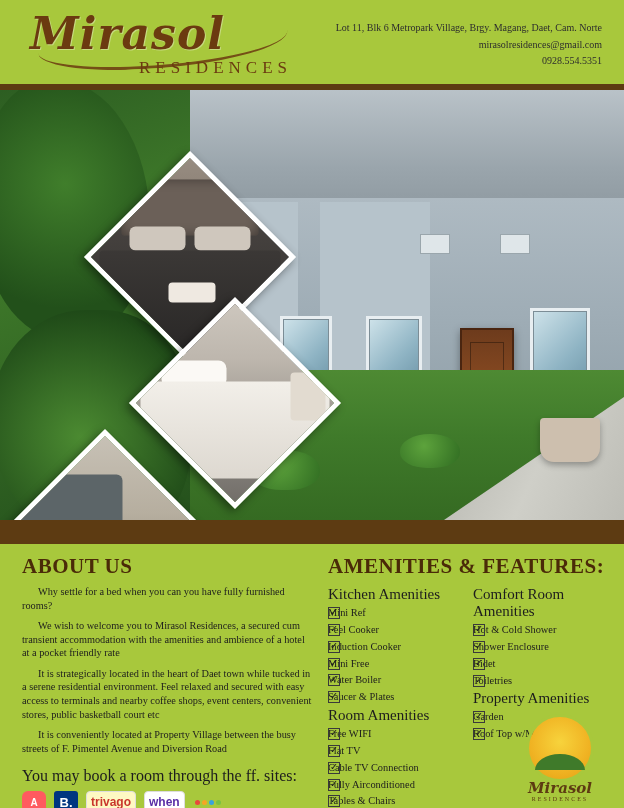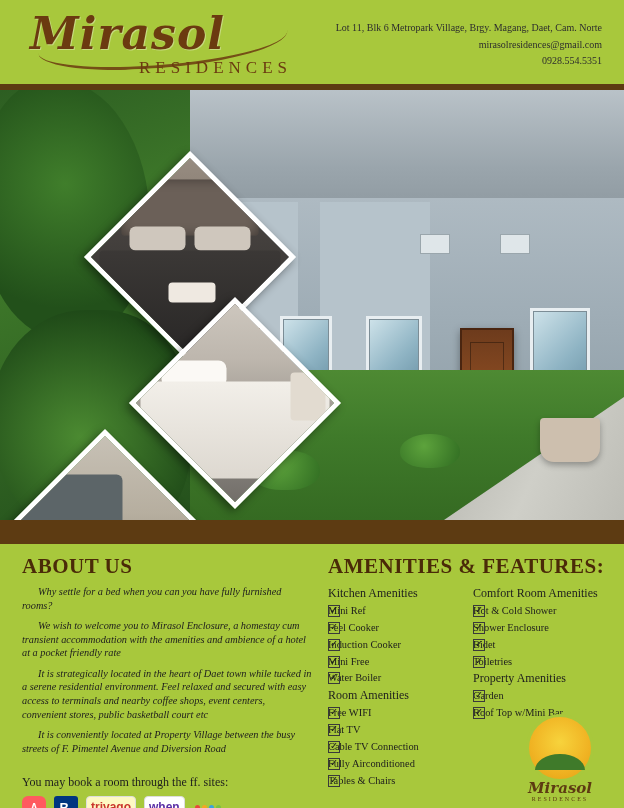--- a/index.html
+++ b/index.html
@@ -211,7 +211,6 @@
     text-indent: 16px;
     margin-bottom: 7px;
     text-align: left;
-    font-style: italic;
   }
   .booksites-label{
     font-size: 12px; color:#1d1d1d; margin-top: 20px;

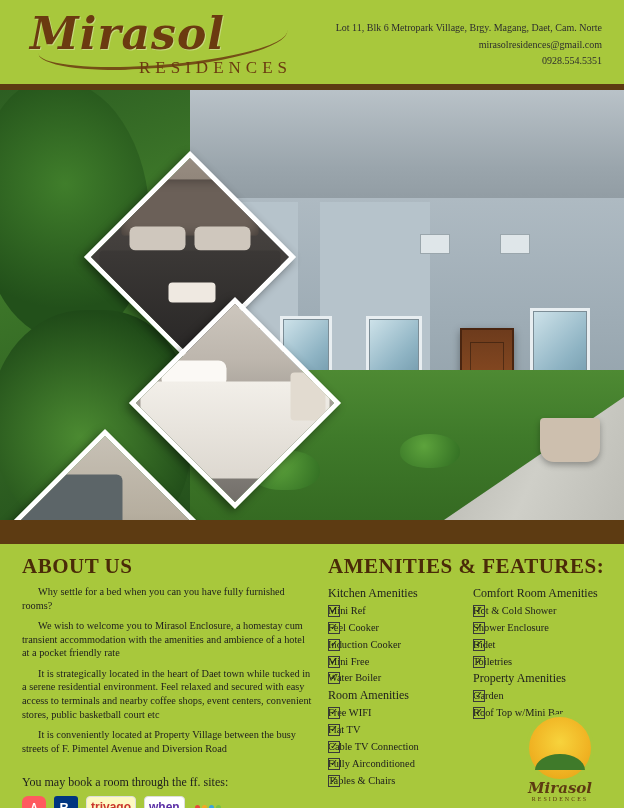--- a/index.html
+++ b/index.html
@@ -232,7 +232,7 @@
   .agoda-dots i{ width:5px;height:5px;border-radius:50%; display:block; }
 
   .amen-group-title{
-    font-size: 12px; color:#1d1d1d; margin: 1px 0 2px 0;
+    font-size: 15px; color:#1d1d1d; margin: 1px 0 2px 0;
   }
   .amen-cols{ display:flex; gap: 10px; }
   .amen-col{ flex:1; }

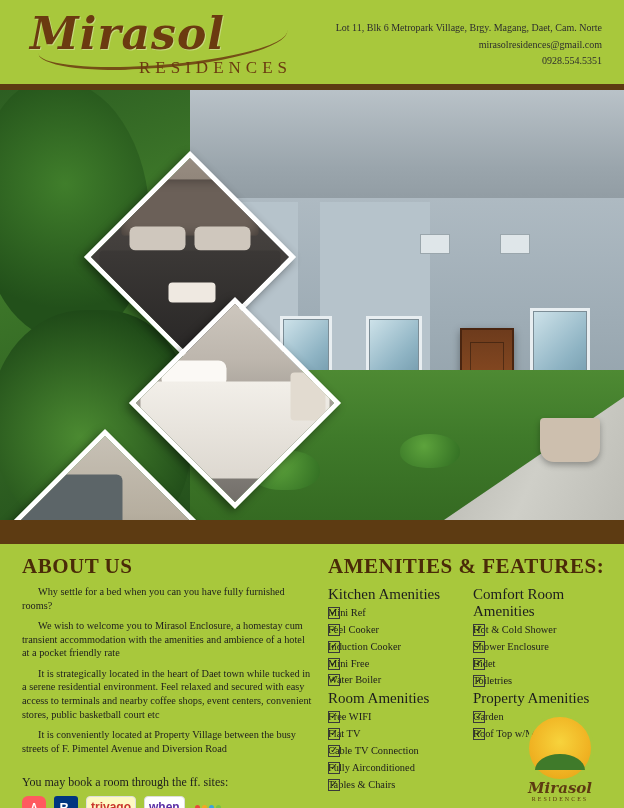--- a/index.html
+++ b/index.html
@@ -350,7 +350,7 @@
     <div class="col-about">
       <h2 class="section-title">ABOUT US</h2>
       <p class="about-p">Why settle for a bed when you can you have fully furnished rooms?</p>
-      <p class="about-p">We wish to welcome you to Mirasol Enclosure, a homestay cum transient accommodation with the amenities and ambience of a hotel at a pocket friendly rate</p>
+      <p class="about-p">We wish to welcome you to Mirasol Residences, a secured cum transient accommodation with the amenities and ambience of a hotel at a pocket friendly rate</p>
       <p class="about-p">It is strategically located in the heart of Daet town while tucked in a serene residential environment. Feel relaxed and secured with easy access to terminals and nearby coffee shops, event centers, convenient stores, public basketball court etc</p>
       <p class="about-p">It is conveniently located at Property Village between the busy streets of F. Pimentel Avenue and Diversion Road</p>
       <div class="booksites-label">You may book a room through the ff. sites:</div>

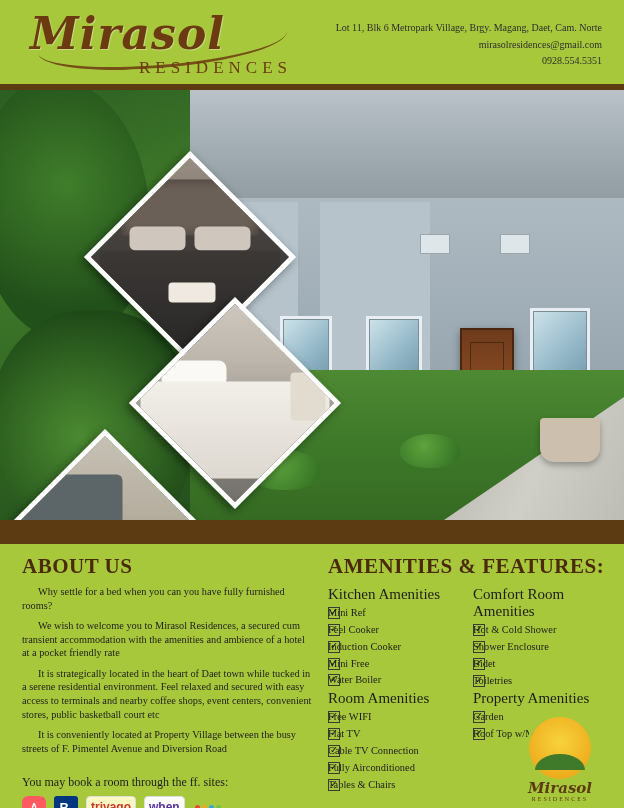--- a/index.html
+++ b/index.html
@@ -380,6 +380,7 @@
             <li>Induction Cooker</li>
             <li>Mini Free</li>
             <li>Water Boiler</li>
+            <li>Saucer &amp; Plates</li>
           </ul>
           <div class="amen-group-title">Room Amenities</div>
           <ul class="amen">

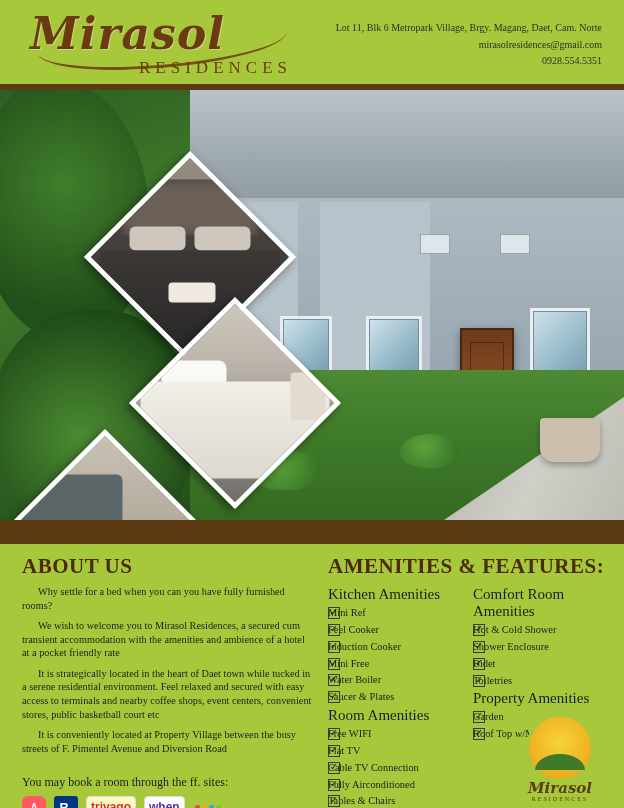--- a/index.html
+++ b/index.html
@@ -213,7 +213,7 @@
     text-align: left;
   }
   .booksites-label{
-    font-size: 12px; color:#1d1d1d; margin-top: 20px;
+    font-size: 16px; color:#1d1d1d; margin-top: 12px;
   }
   .book-logos{
     display:flex; align-items:center; gap:8px; margin-top:6px;

